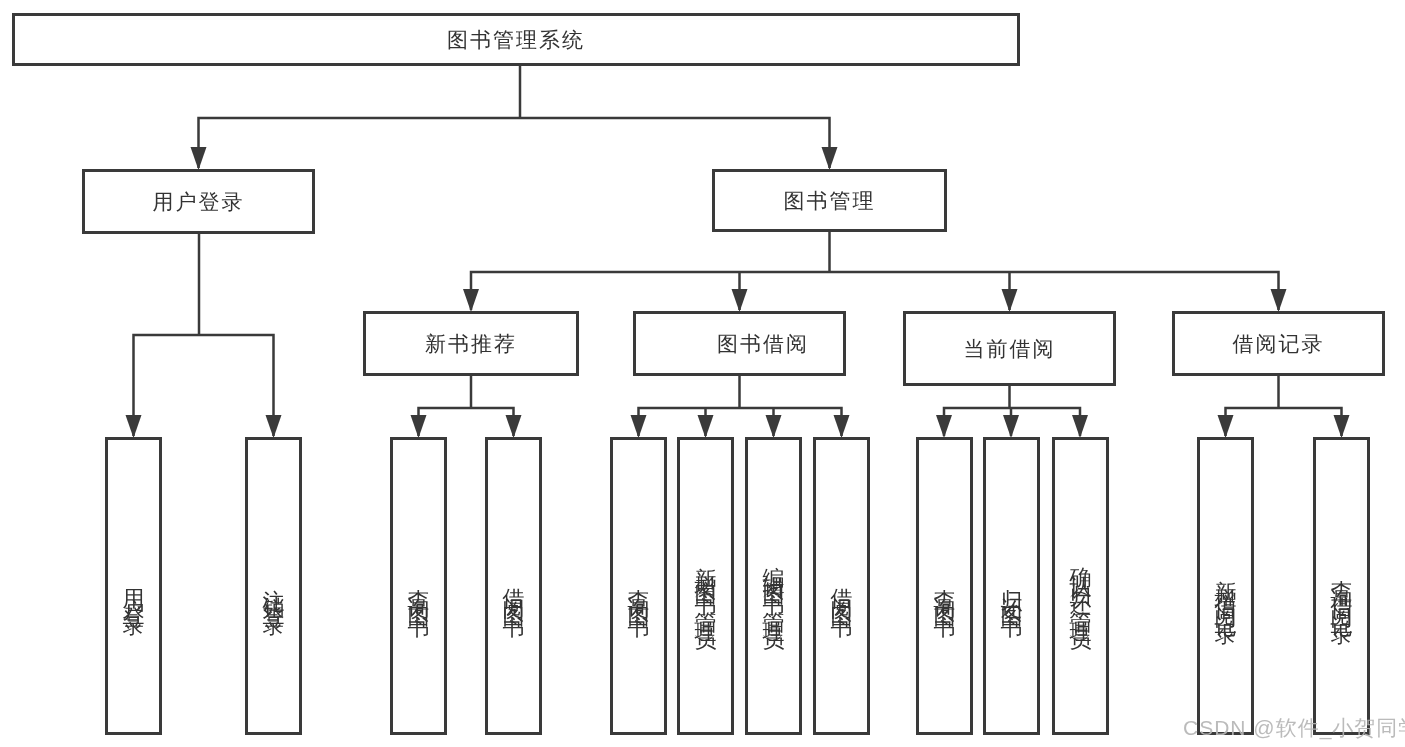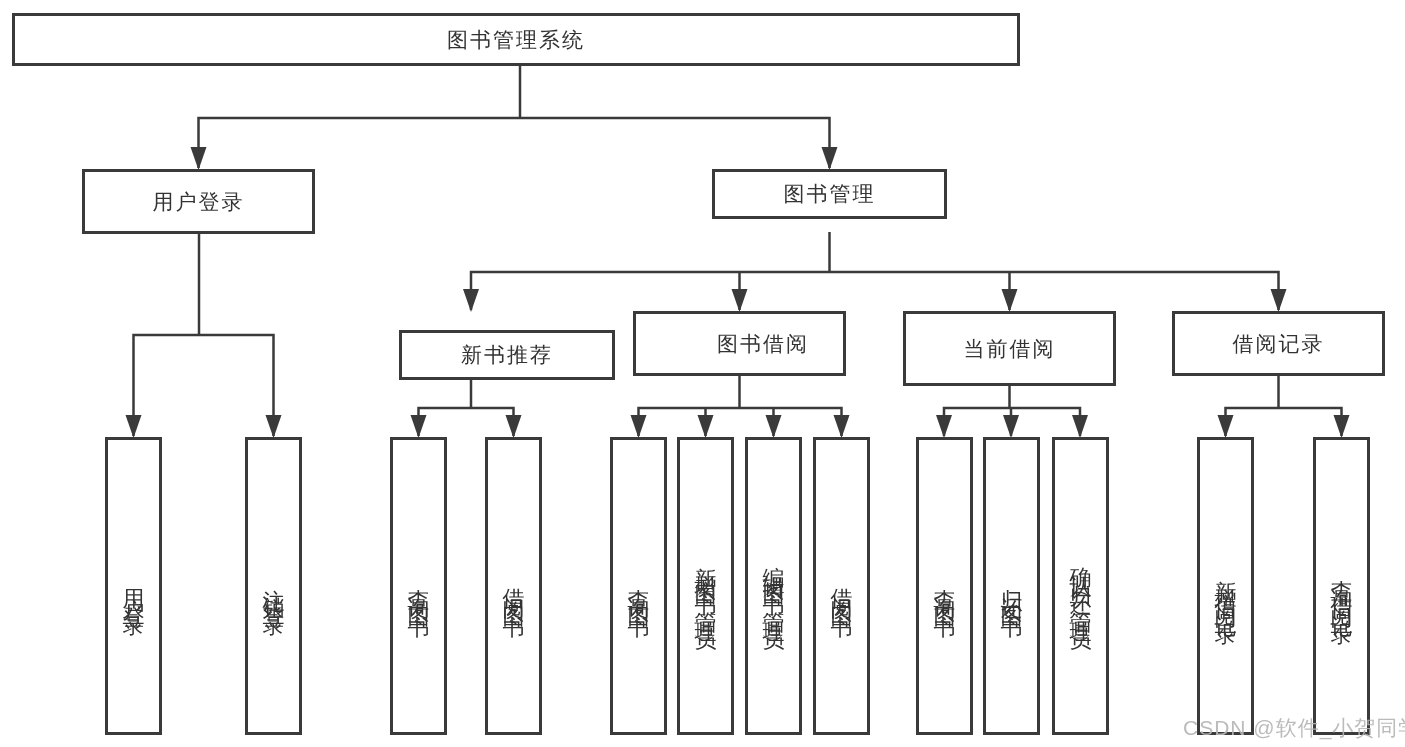--- a/index.html
+++ b/index.html
@@ -120,7 +120,7 @@
   <div class="box" style="left:12px; top:13px; width:1008px; height:53px;">图书管理系统</div>
 
   <div class="box" style="left:82px; top:169px; width:233px; height:65px;">用户登录</div>
-  <div class="box" style="left:712px; top:169px; width:235px; height:50px;">图书管理</div>
+  <div class="box" style="left:712px; top:169px; width:235px; height:63px;">图书管理</div>
 
   <div class="box" style="left:363px; top:330px; width:216px; height:50px;margin-left:36px;">新书推荐</div>
   <div class="box" style="left:633px; top:311px; width:213px; height:65px;padding-left:47px;">图书借阅</div>

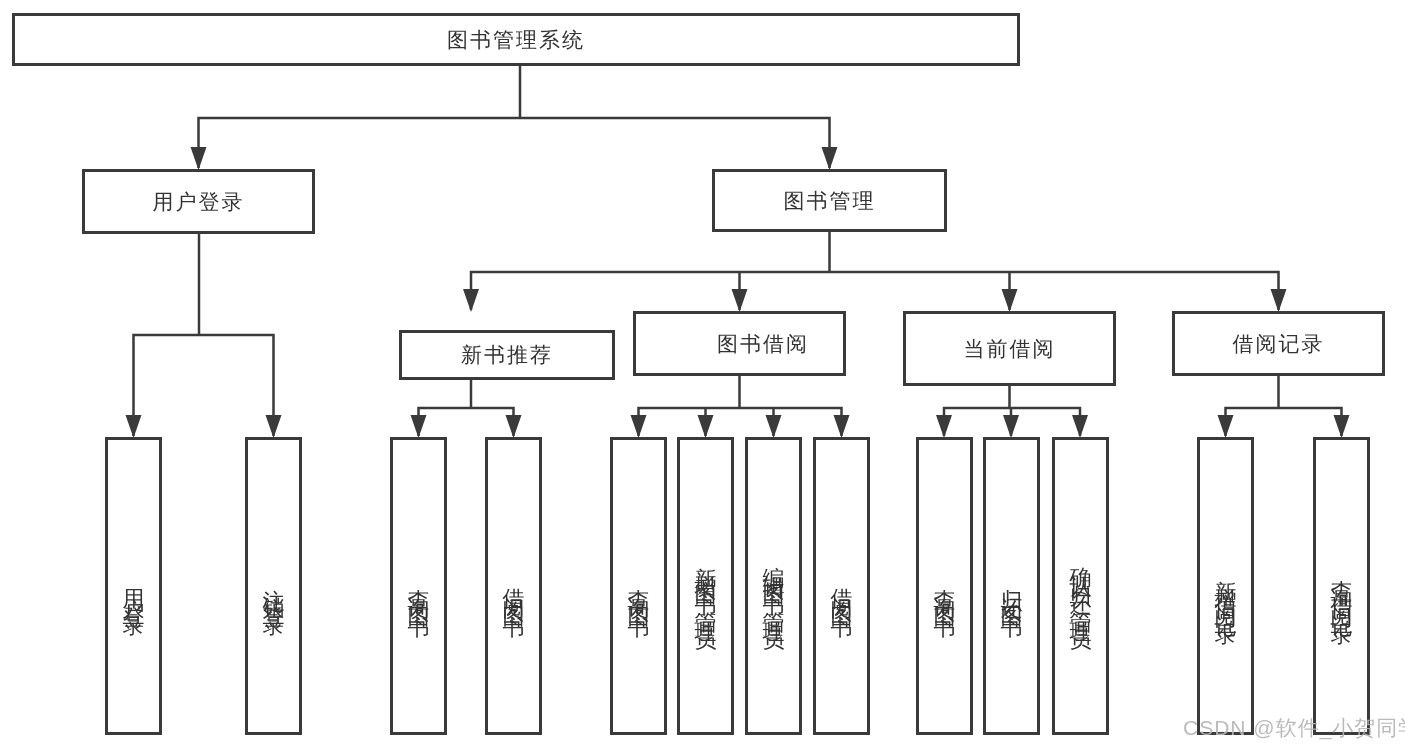--- a/index.html
+++ b/index.html
@@ -122,7 +122,7 @@
   <div class="box" style="left:82px; top:169px; width:233px; height:65px;">用户登录</div>
   <div class="box" style="left:712px; top:169px; width:235px; height:63px;">图书管理</div>
 
-  <div class="box" style="left:363px; top:330px; width:216px; height:50px;margin-left:36px;">新书推荐</div>
+  <div class="box" style="left:363px; top:311px; width:216px; height:65px;">新书推荐</div>
   <div class="box" style="left:633px; top:311px; width:213px; height:65px;padding-left:47px;">图书借阅</div>
   <div class="box" style="left:903px; top:311px; width:213px; height:75px;">当前借阅</div>
   <div class="box" style="left:1172px; top:311px; width:213px; height:65px;">借阅记录</div>

